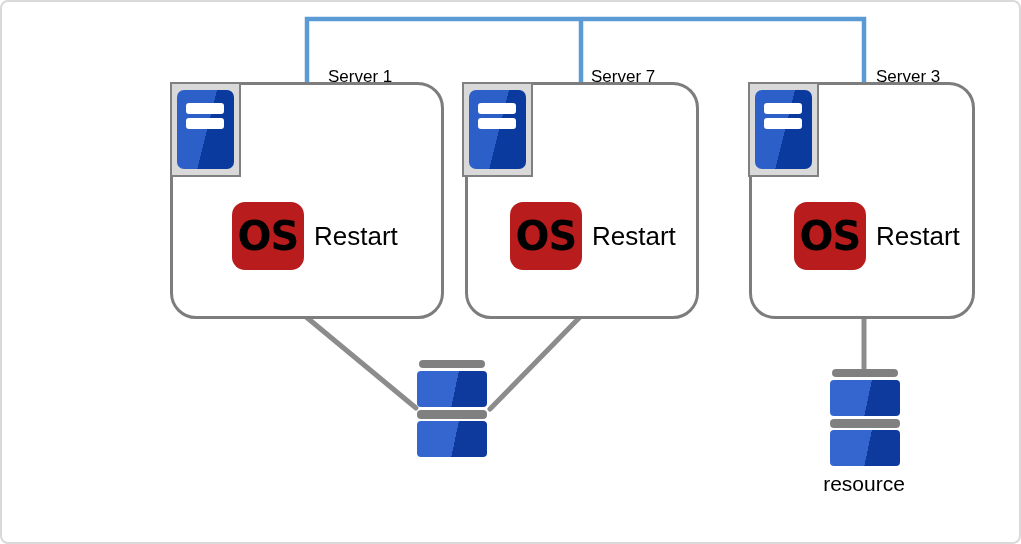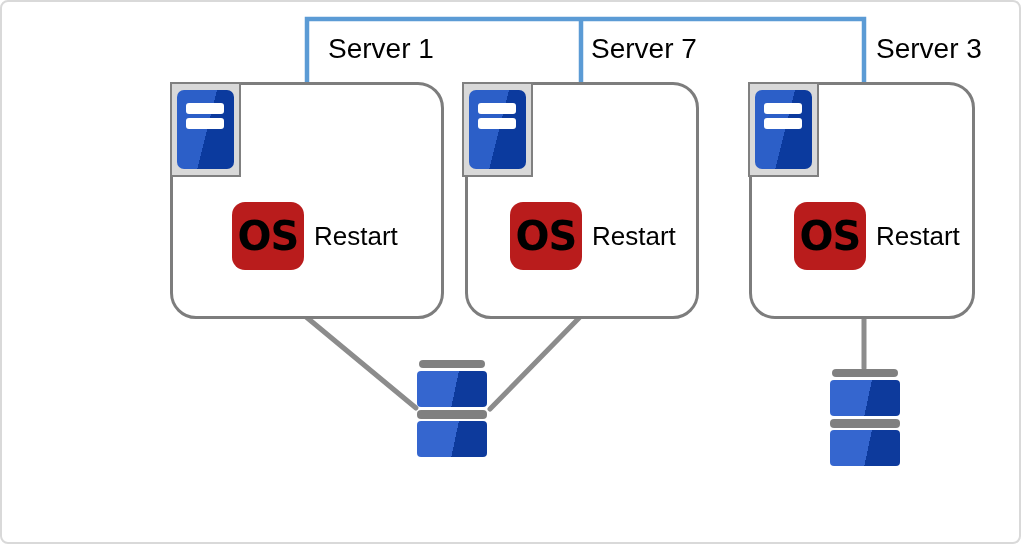--- a/index.html
+++ b/index.html
@@ -16,7 +16,7 @@
     background:#ffffff; border:3px solid #7d7d7d; border-radius:26px; z-index:2;
   }
   .server-label {
-    position:absolute; top:36px; z-index:3; font-size:28px; line-height:22px;
+    position:absolute; top:64px; z-index:3; font-size:17px; line-height:22px;
     white-space:nowrap;
   }
 

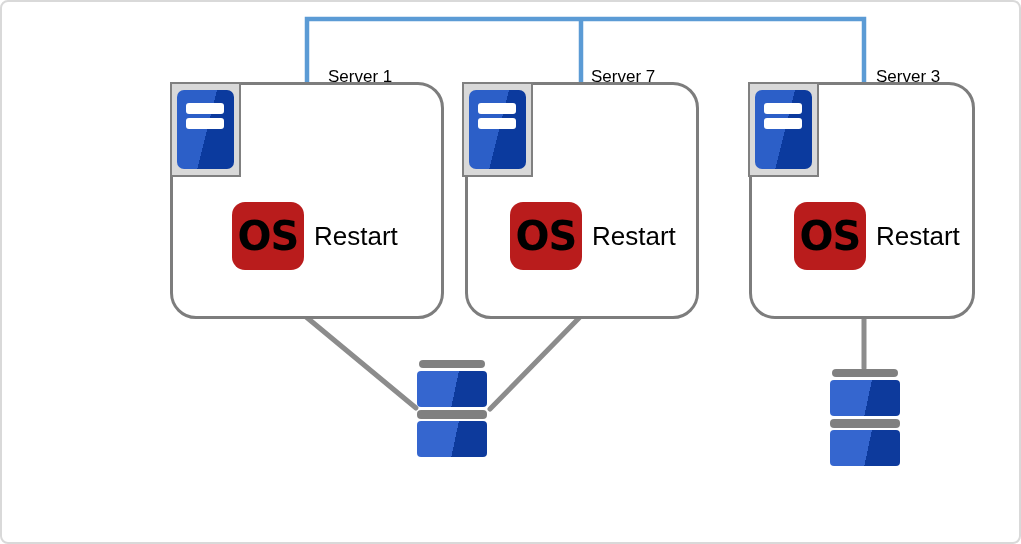--- a/index.html
+++ b/index.html
@@ -128,6 +128,7 @@
     <div class="disk-body body2"></div>
   </div>
   <div class="disk-label" style="left:752px; width:220px;">
+    <div>resource</div>
   </div>
 
 </div>

